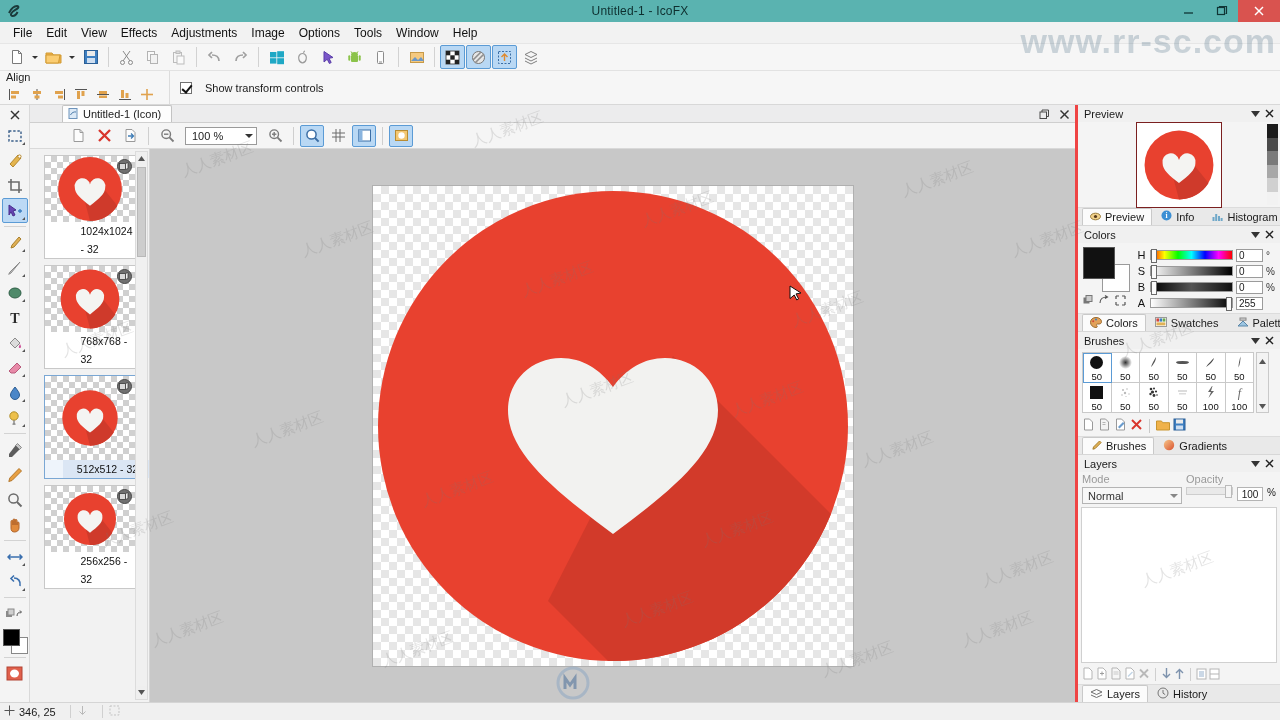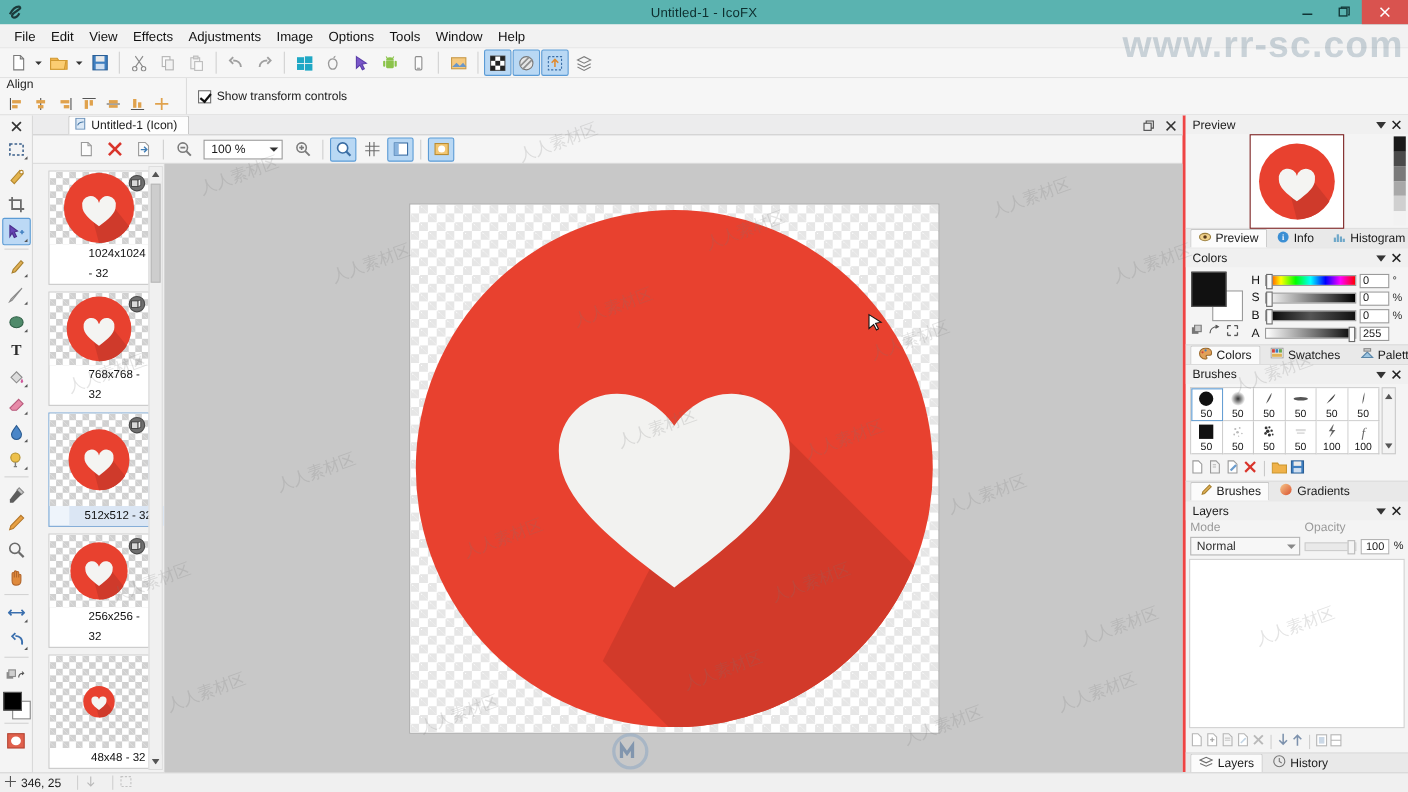--- a/index.html
+++ b/index.html
@@ -53,7 +53,7 @@
   .alignrow { position:absolute; bottom:1px; left:4px; display:flex; gap:1px; }
   .abtn { width:21px; height:18px; display:flex; align-items:center; justify-content:center; }
   .optright { flex:1; display:flex; align-items:center; padding-left:10px; }
-  .chk { display:flex; align-items:center; gap:5px; font-size:11px; }
+  .chk { display:flex; align-items:center; gap:13px; font-size:11px; }
   .chkbox {
     width:12px; height:12px; border:1px solid #707070; background:#fff;
     position:relative; display:inline-block;

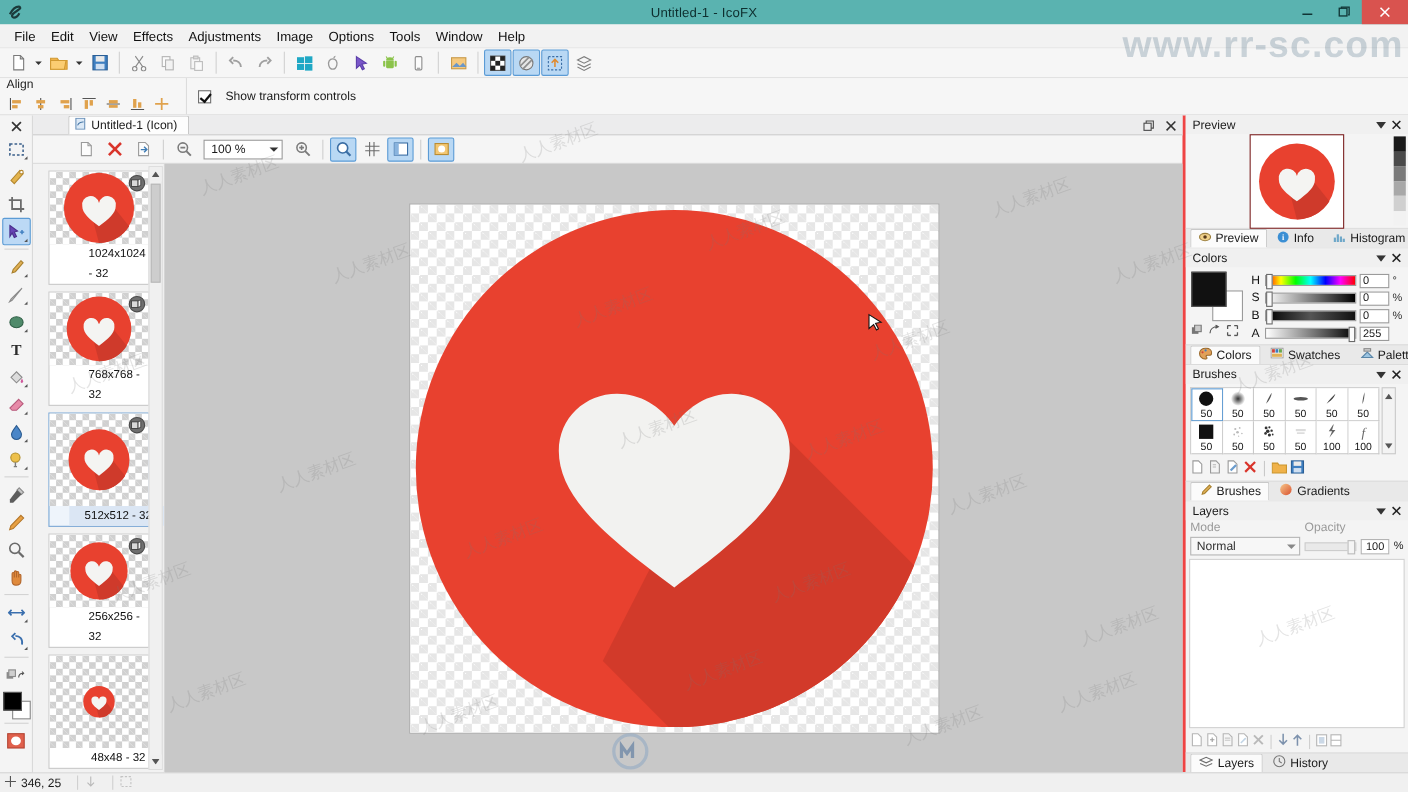--- a/index.html
+++ b/index.html
@@ -192,7 +192,7 @@
   .brow2 .bsep { width:1px; height:14px; background:#c9c9c9; margin:0 3px; }
 
   
-  .lrow { display:flex; align-items:center; gap:4px; padding:1px 4px; }
+  .lrow { display:flex; align-items:flex-start; gap:4px; padding:1px 4px; }
   .lrow .cap { font-size:11px; color:#9a9a9a; }
   .selbox { width:100px; height:17px; border:1px solid #b4b4b4; background:#f7f7f7; display:flex; align-items:center; justify-content:space-between; padding:0 3px 0 5px; font-size:11px; color:#333; }
   .selbox .cv:after { content:""; display:block; border-left:4px solid transparent; border-right:4px solid transparent; border-top:4px solid #888; }

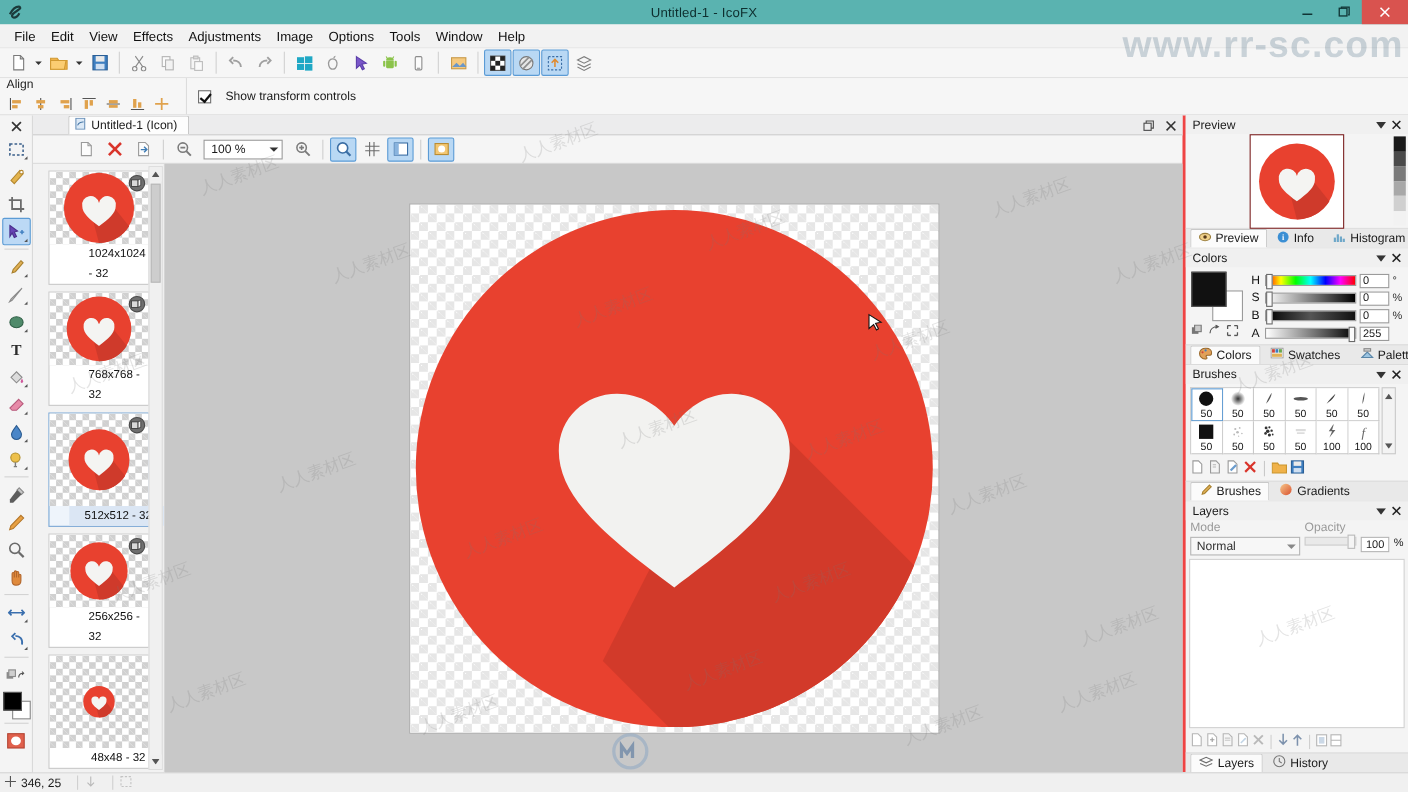--- a/index.html
+++ b/index.html
@@ -771,16 +771,6 @@
             </div>
           </div>
 
-          <div class="thumb">
-            <div class="img">
-              <svg width="34" height="34" viewBox="0 0 100 100">
-                <circle cx="50" cy="50" r="42" fill="#e8412f"></circle>
-                <path d="M50 92a42 42 0 0036-20L62 42 40 54z" fill="#cf3a2b"></path>
-                <path d="M50 72c-12-9-20-16-20-24a10 10 0 0120-4 10 10 0 0120 4c0 8-8 15-20 24z" fill="#f4f4f2"></path>
-              </svg>
-            </div>
-            <div class="cap">48x48 - 32</div>
-          </div>
 
           <div class="vscroll">
             <div class="up">

